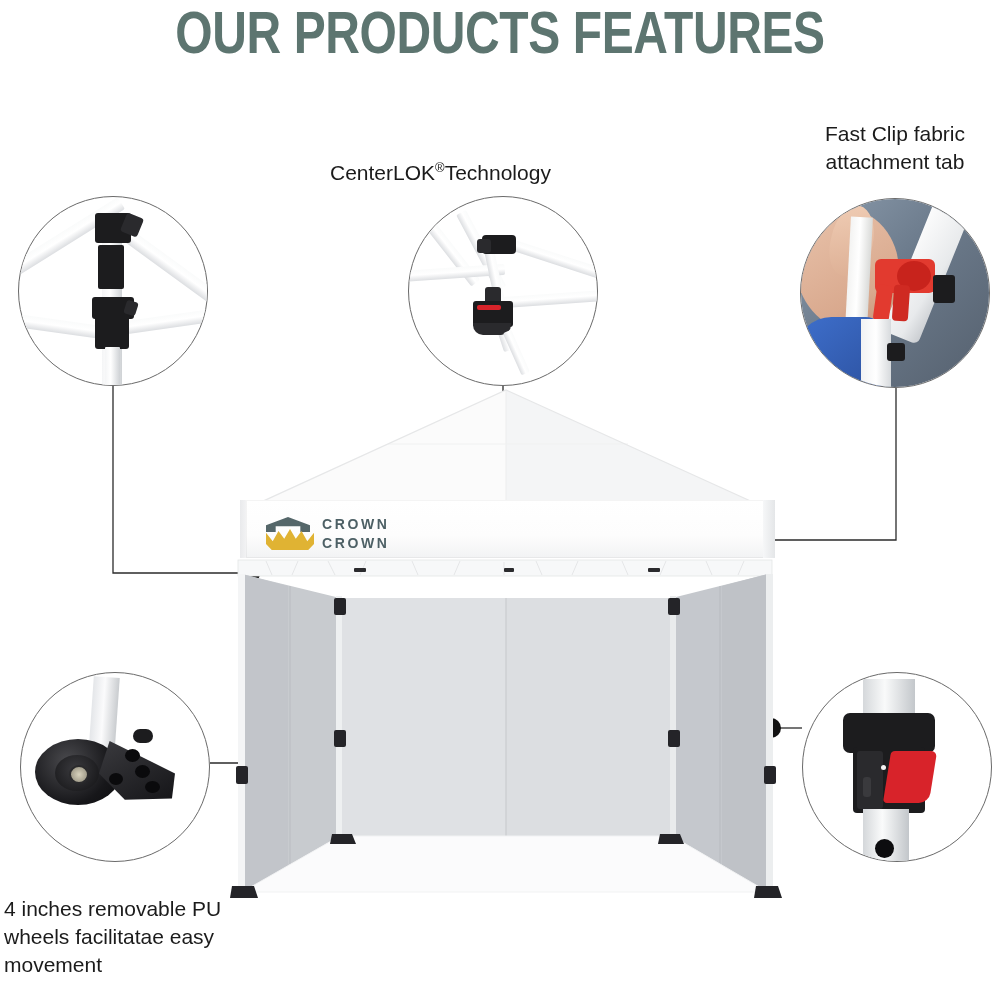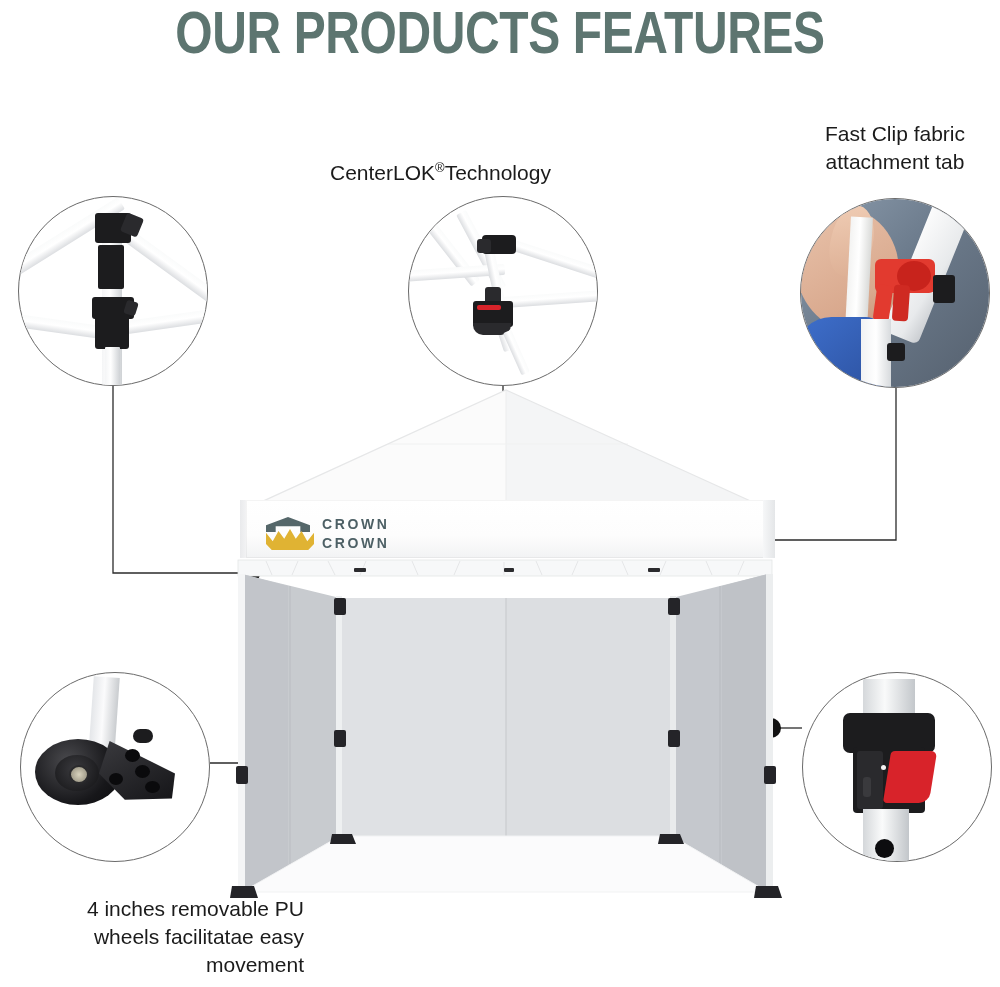--- a/index.html
+++ b/index.html
@@ -43,7 +43,7 @@
   #cap-tough{ left:4px; top:97px; text-align:left; width:360px;}
   #cap-center{ left:330px; top:126px; width:360px; text-align:left;}
   #cap-fastclip{ left:790px; top:120px; width:210px; text-align:center;}
-  #cap-wheels{ left:4px; top:895px; width:300px; text-align:right;}
+  #cap-wheels{ left:4px; top:895px; width:300px; text-align:left;}
   #cap-height{ left:770px; top:895px; width:230px; text-align:right;}
   .reg{ font-size:13px; vertical-align:super; }
 

